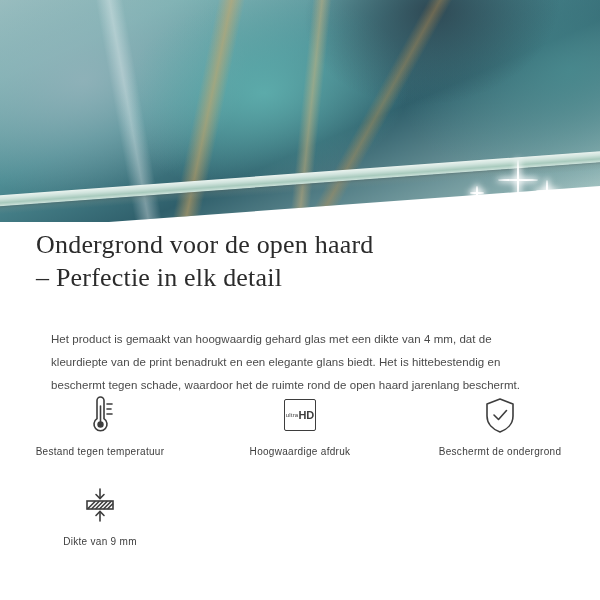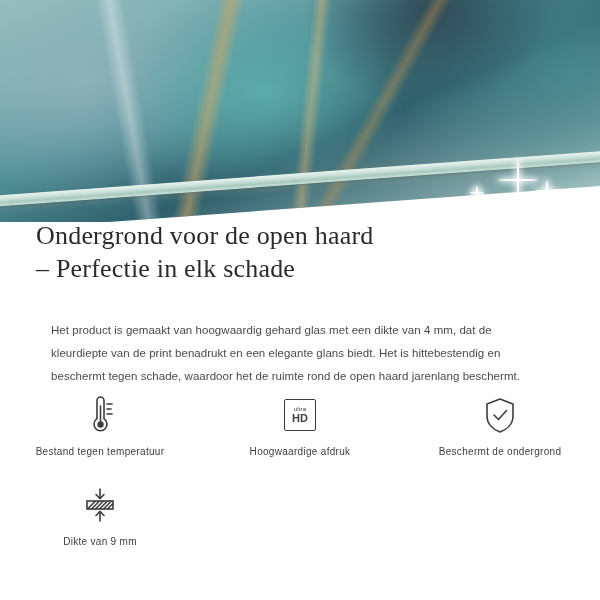--- a/index.html
+++ b/index.html
@@ -107,7 +107,7 @@
   .content {
     position: absolute;
     left: 0;
-    top: 207px;
+    top: 216px;
     width: 600px;
   }
   .headline {

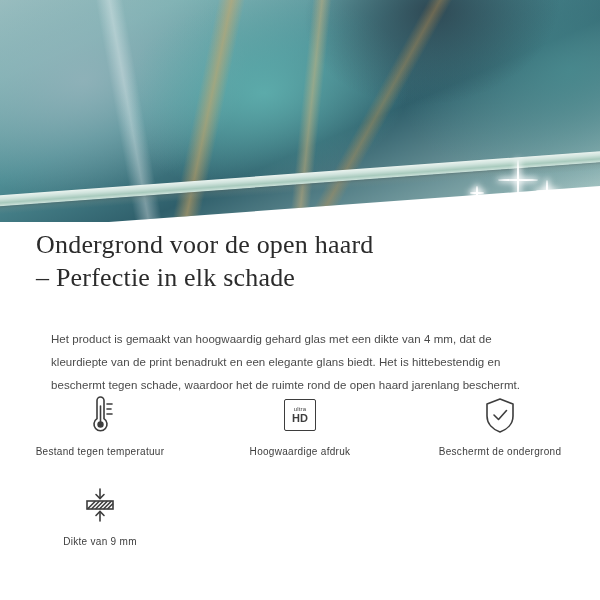--- a/index.html
+++ b/index.html
@@ -212,7 +212,7 @@
   <div class="content">
     <h1 class="headline">
       <span class="line">Ondergrond voor de open haard</span>
-      <span class="line">– Perfectie in elk schade</span>
+      <span class="line">– Perfectie in elk detail</span>
     </h1>
     <p class="body-copy">Het product is gemaakt van hoogwaardig gehard glas met een dikte van 4 mm, dat de kleurdiepte van de print benadrukt en een elegante glans biedt. Het is hittebestendig en beschermt tegen schade, waardoor het de ruimte rond de open haard jarenlang beschermt.</p>
   </div>

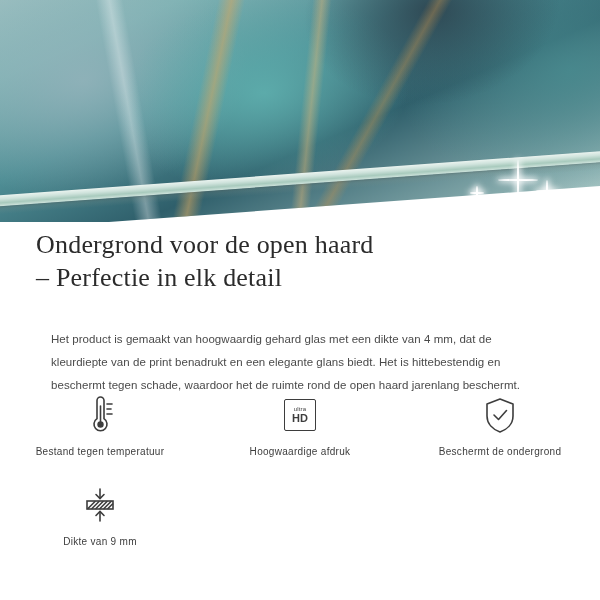--- a/index.html
+++ b/index.html
@@ -168,7 +168,6 @@
     border: 1.6px solid #3d3d3d;
     border-radius: 2px;
     display: flex;
-    flex-direction: column;
     align-items: center;
     justify-content: center;
     line-height: 1;

